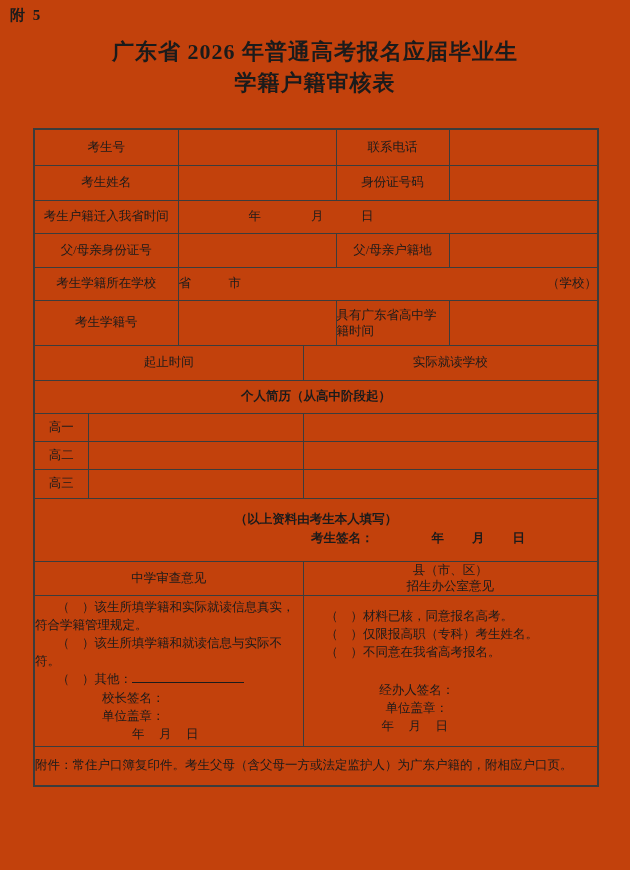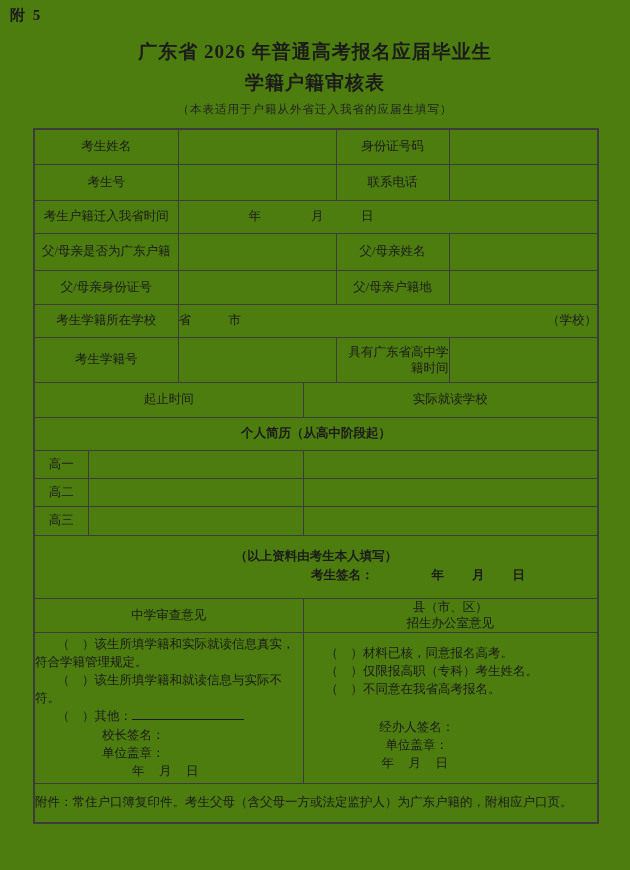--- a/index.html
+++ b/index.html
@@ -6,7 +6,7 @@
   .page{
     position:relative;
     width:630px;height:870px;
-    background:#4d7c0f;
+    background:#c2410c;
     color:#1b1b1b;
     font-family:"Liberation Serif","DejaVu Serif",serif;
     overflow:hidden;

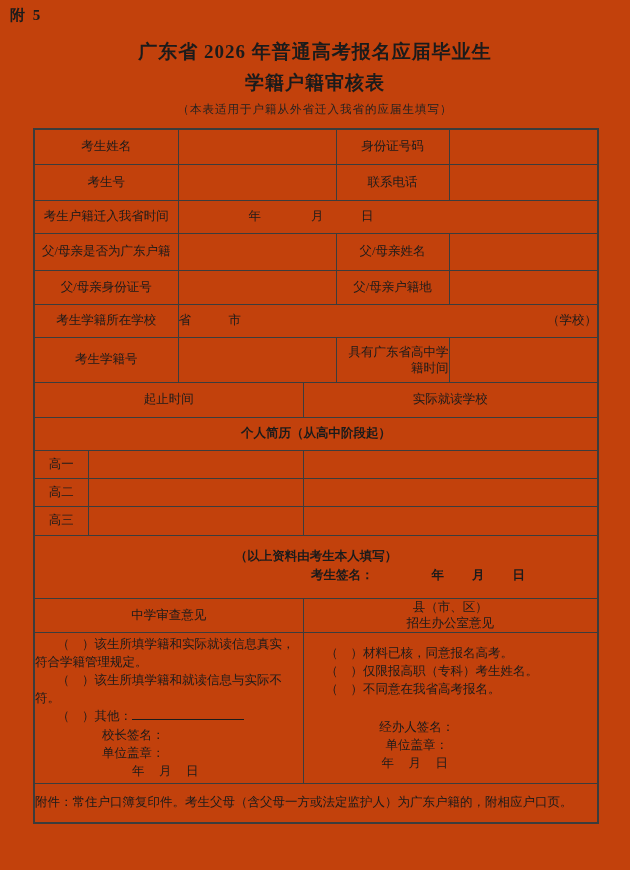--- a/index.html
+++ b/index.html
@@ -17,7 +17,7 @@
   }
   .title{
     position:absolute;left:0;top:36px;width:630px;
-    text-align:center;font-size:19px;font-weight:bold;
+    text-align:center;font-size:22px;font-weight:bold;
     line-height:31px;letter-spacing:1px;
   }
   .subtitle{

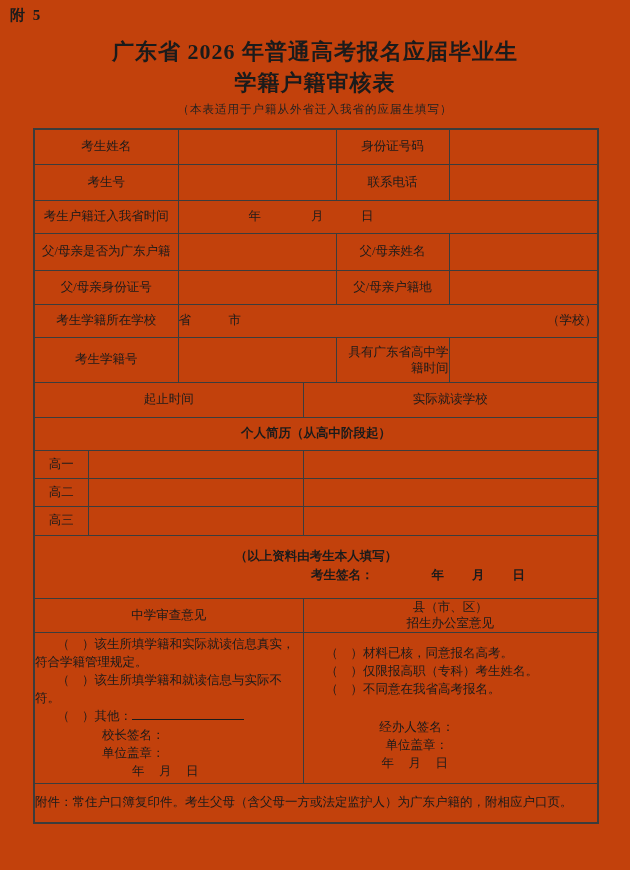--- a/index.html
+++ b/index.html
@@ -77,7 +77,6 @@
     <div>学籍户籍审核表</div>
   </div>
 
-  <div class="subtitle">（本表适用于户籍从外省迁入我省的应届生填写）</div>
 
   <table class="form">
     <colgroup>

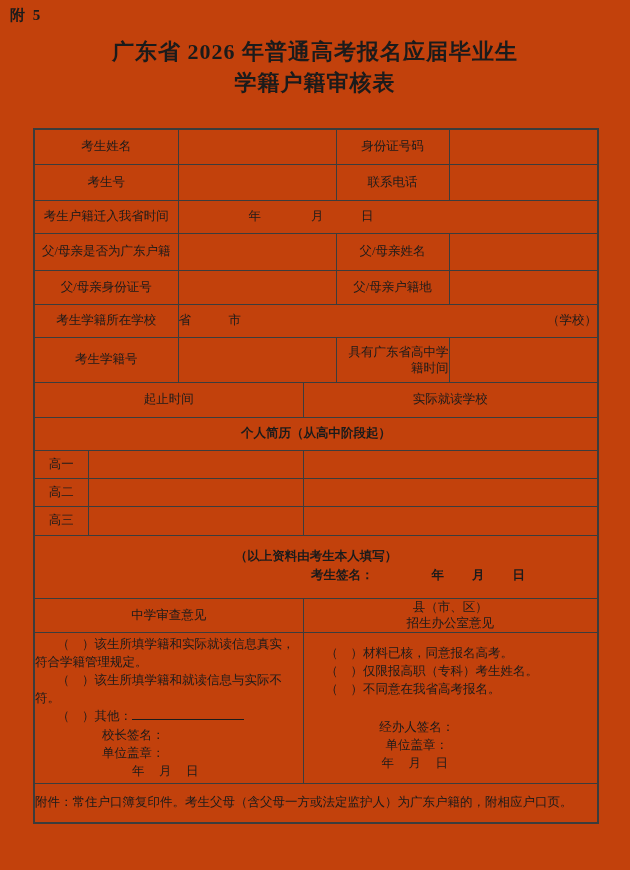--- a/index.html
+++ b/index.html
@@ -89,17 +89,17 @@
     </colgroup>
 
     <tbody>
-        <tr style="height:35px">
+        <tr style="height:36px">
+      <td colspan="2" class="lbl">考生号</td>
+      <td colspan="2" class="val"></td>
+      <td class="lbl">联系电话</td>
+      <td class="val"></td>
+    </tr>
+
+    <tr style="height:35px">
       <td colspan="2" class="lbl">考生姓名</td>
       <td colspan="2" class="val"></td>
       <td class="lbl">身份证号码</td>
-      <td class="val"></td>
-    </tr>
-
-    <tr style="height:36px">
-      <td colspan="2" class="lbl">考生号</td>
-      <td colspan="2" class="val"></td>
-      <td class="lbl">联系电话</td>
       <td class="val"></td>
     </tr>
 

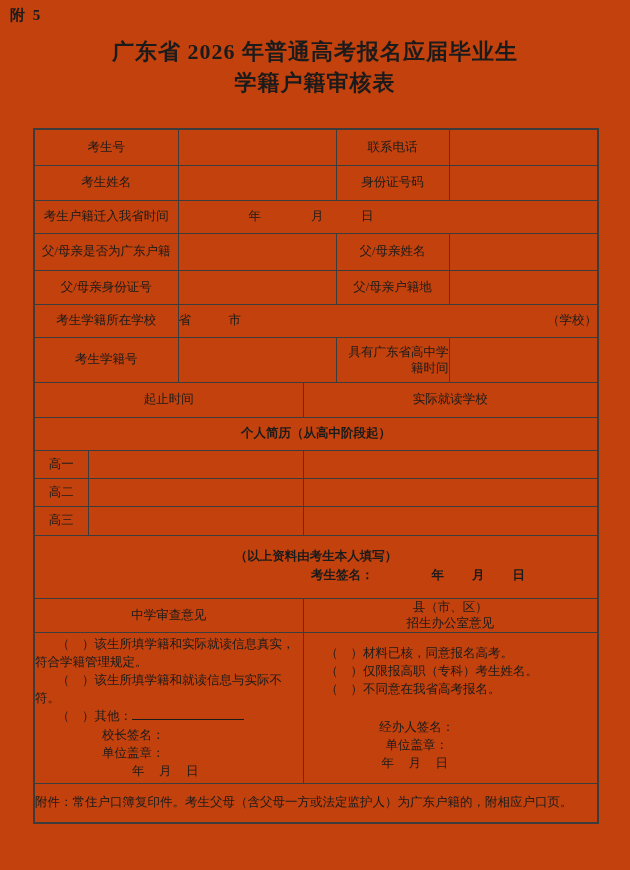--- a/index.html
+++ b/index.html
@@ -111,12 +111,6 @@
       </td>
     </tr>
 
-    <tr style="height:37px">
-      <td colspan="2" class="lbl-sm">父/母亲是否为广东户籍</td>
-      <td colspan="2" class="val"></td>
-      <td class="lbl">父/母亲姓名</td>
-      <td class="val"></td>
-    </tr>
 
     <tr style="height:34px">
       <td colspan="2" class="lbl">父/母亲身份证号</td>

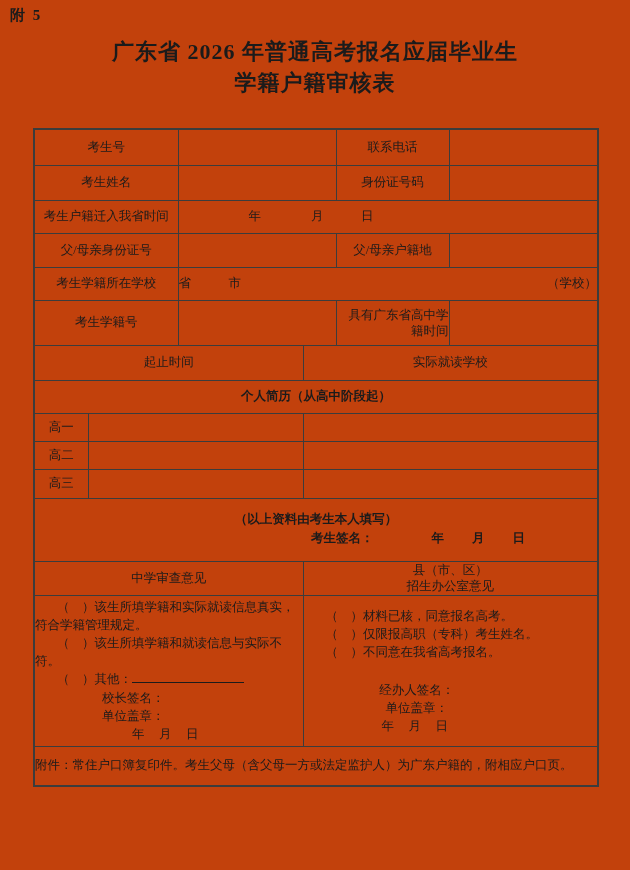--- a/index.html
+++ b/index.html
@@ -38,7 +38,7 @@
   }
   td.lbl{text-align:center;}
   td.lbl-sm{text-align:center;font-size:10px;}
-  td.lbl-wrap{text-align:right;padding:0 10px;line-height:16px;}
+  td.lbl-wrap{text-align:left;padding:0 10px;line-height:16px;}
   td.val{ text-align:left;}
   td.val .pad48{padding-left:48px;display:block;}
   td.val .pad70{padding-left:70px;display:block;}

